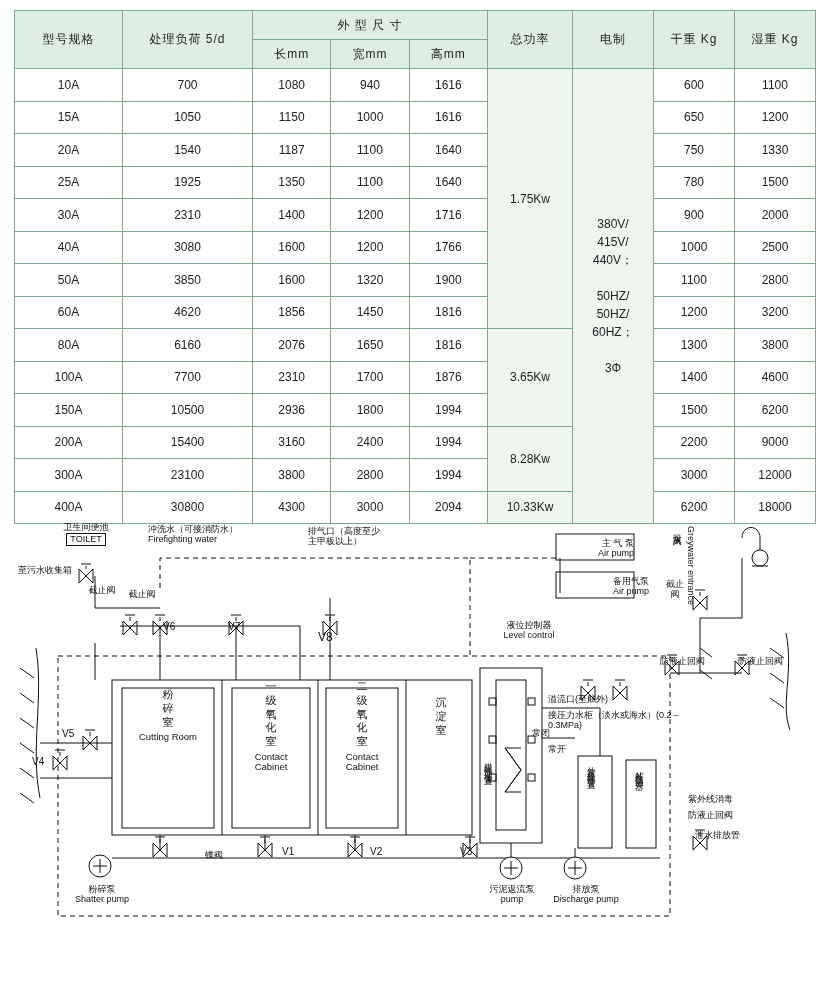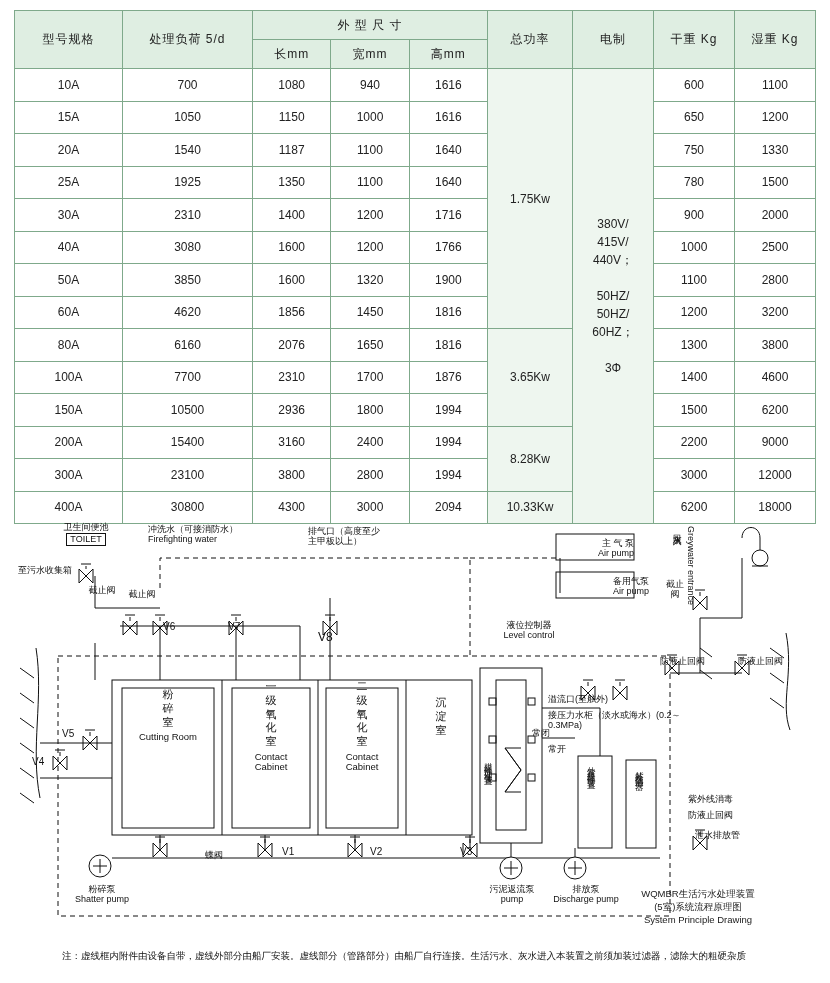--- a/index.html
+++ b/index.html
@@ -476,11 +476,6 @@
   <span class="en">Discharge pump</span>
 </div>
 
-<div class="titleblock">
-  <div>WQMBR生活污水处理装置</div>
-  <div>(5室)系统流程原理图</div>
-  <div>System Principle Drawing</div>
-</div>
 
 <div class="note">注：虚线框内附件由设备自带，虚线外部分由船厂安装。虚线部分（管路部分）由船厂自行连接。生活污水、灰水进入本装置之前须加装过滤器，滤除大的粗硬杂质</div>
 </div>

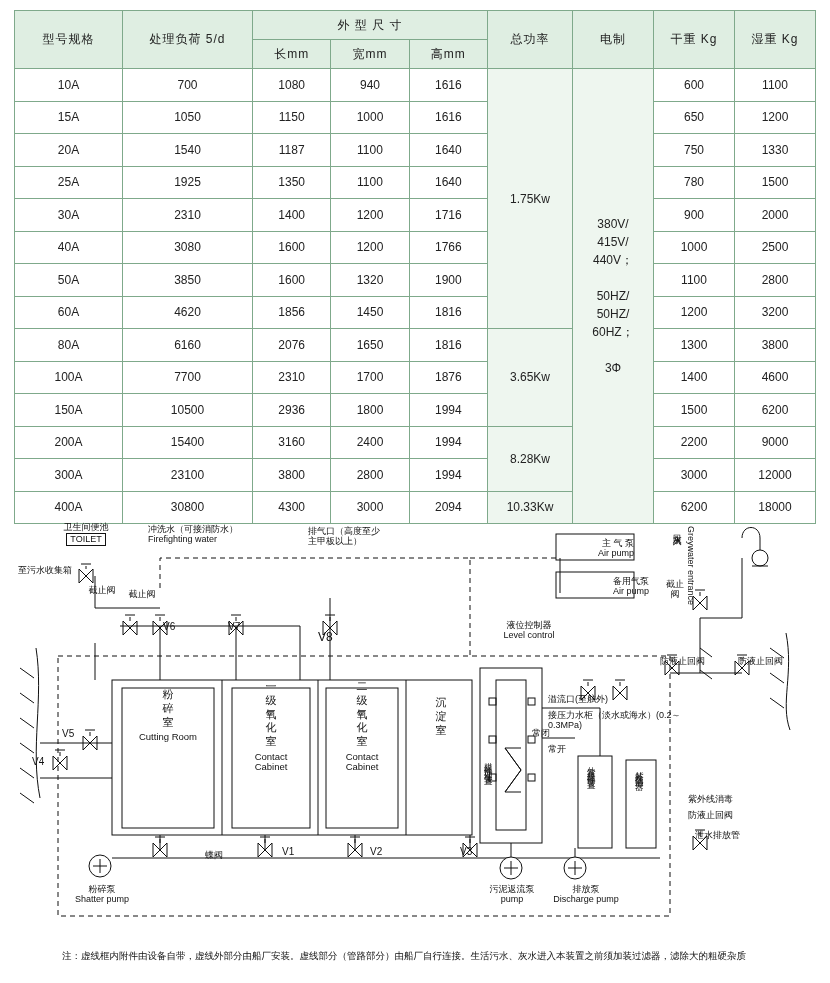--- a/index.html
+++ b/index.html
@@ -477,7 +477,6 @@
 </div>
 
 
-<div class="note">注：虚线框内附件由设备自带，虚线外部分由船厂安装。虚线部分（管路部分）由船厂自行连接。生活污水、灰水进入本装置之前须加装过滤器，滤除大的粗硬杂质</div>
 </div>
 
 </body></html>

